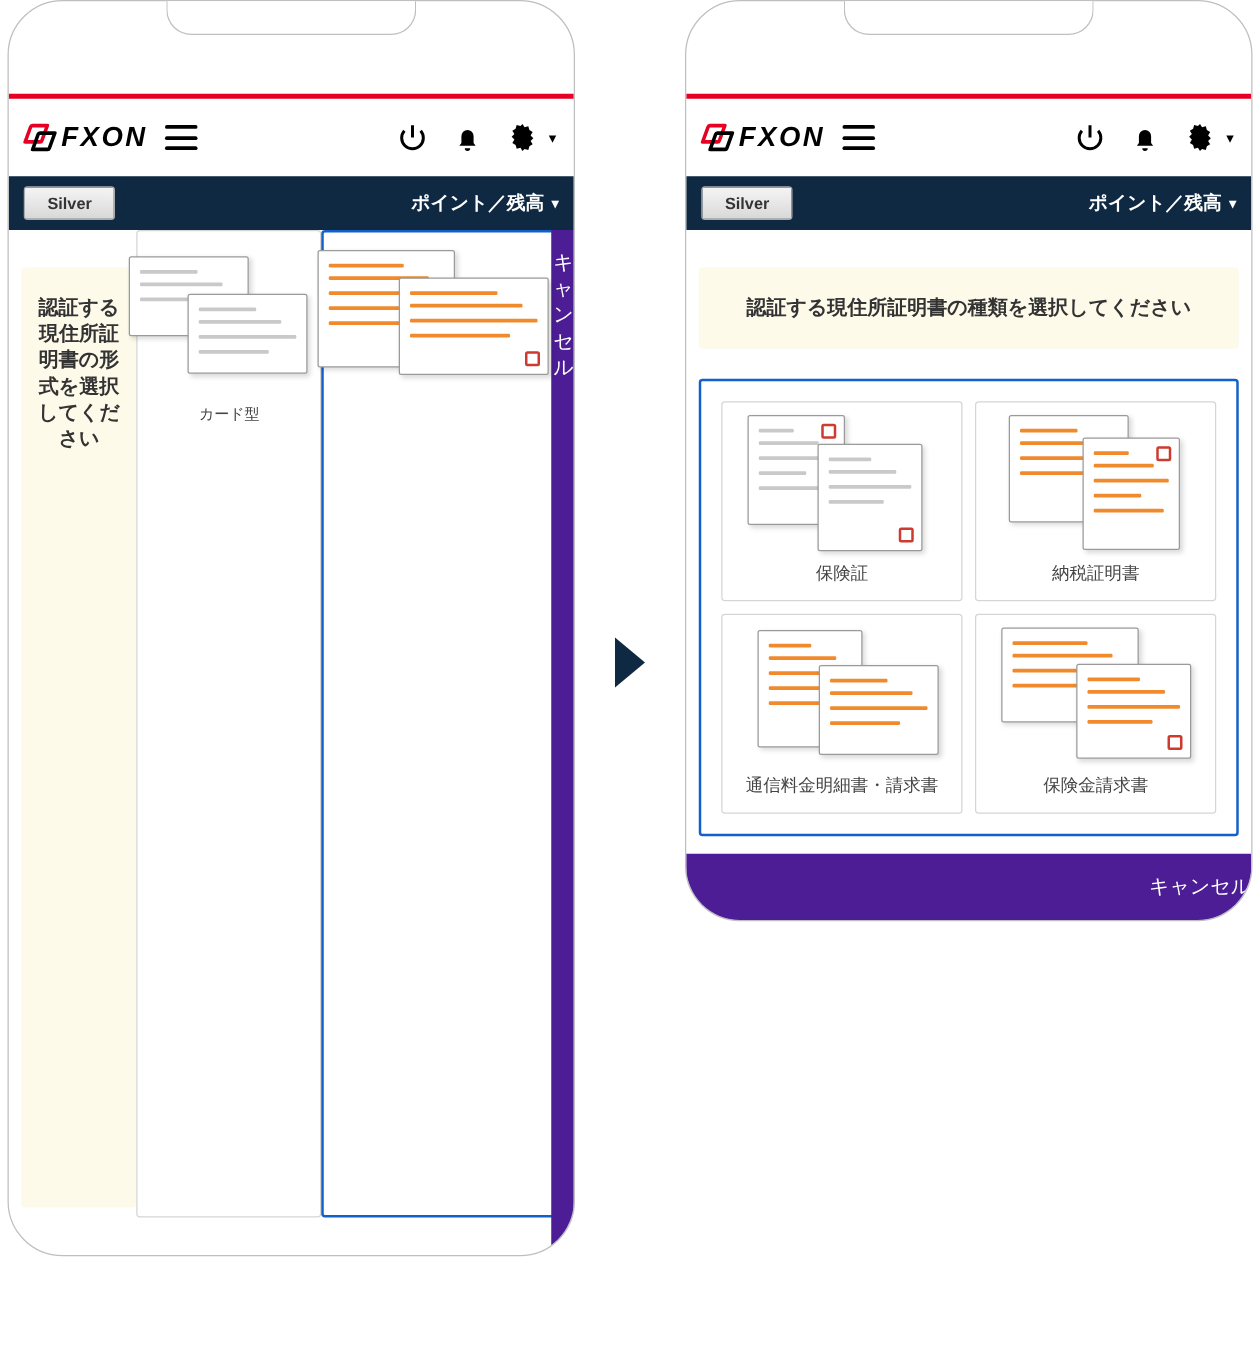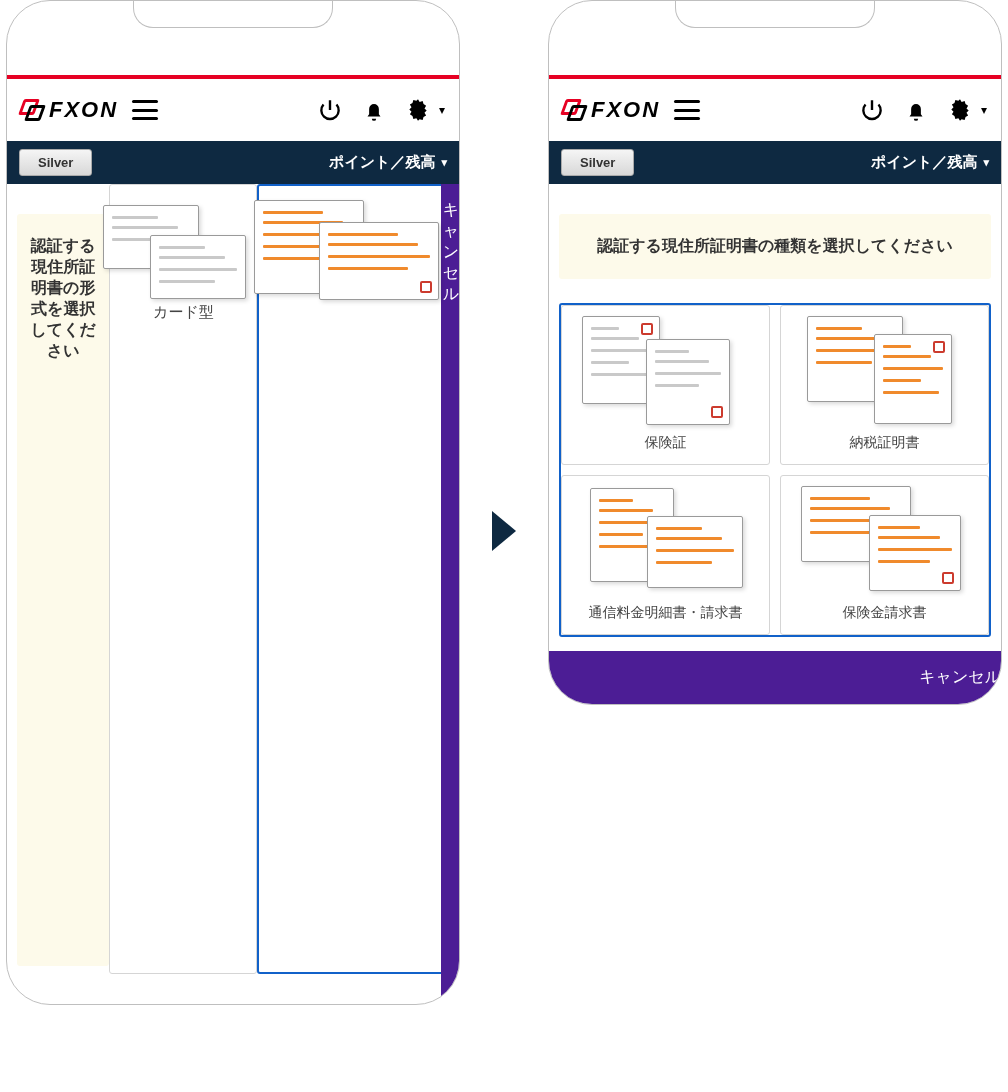--- a/index.html
+++ b/index.html
@@ -106,7 +106,7 @@
       background: #fff;
     }
     .option-card.selected { border: 2px solid #1161c9; }
-    .option-card .label { margin-top: 4px; font-size: 15px; color: #444; }
+    .option-card .label { margin-top: 24px; font-size: 12px; color: #444; }
 
     
     .doc-stack { display: flex; justify-content: center; align-items: flex-end; gap: -10px; height: 100px; position: relative; }

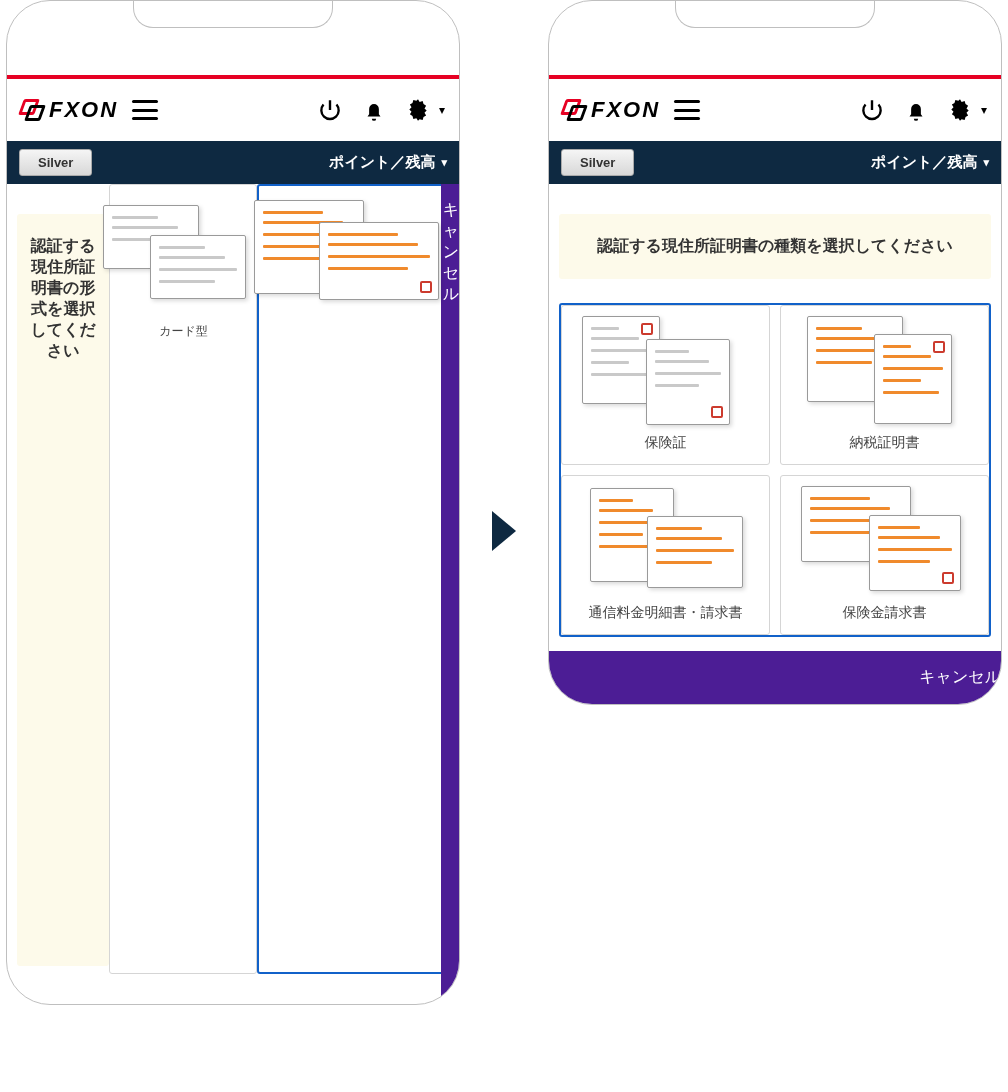--- a/index.html
+++ b/index.html
@@ -122,7 +122,7 @@
     .doc .seal { position: absolute; width: 12px; height: 12px; border: 2px solid #cc3b2e; border-radius: 2px; }
 
     
-    .doc-grid-wrap { border: 2px solid #1161c9; border-radius: 3px; padding: 0; }
+    .doc-grid-wrap { border: 2px solid #1161c9; border-radius: 3px; padding: 16px; }
     .doc-grid { display: grid; grid-template-columns: 1fr 1fr; gap: 10px; }
     .tile {
       border: 1px solid #d5d5d5; border-radius: 3px; padding: 10px 6px 12px;

